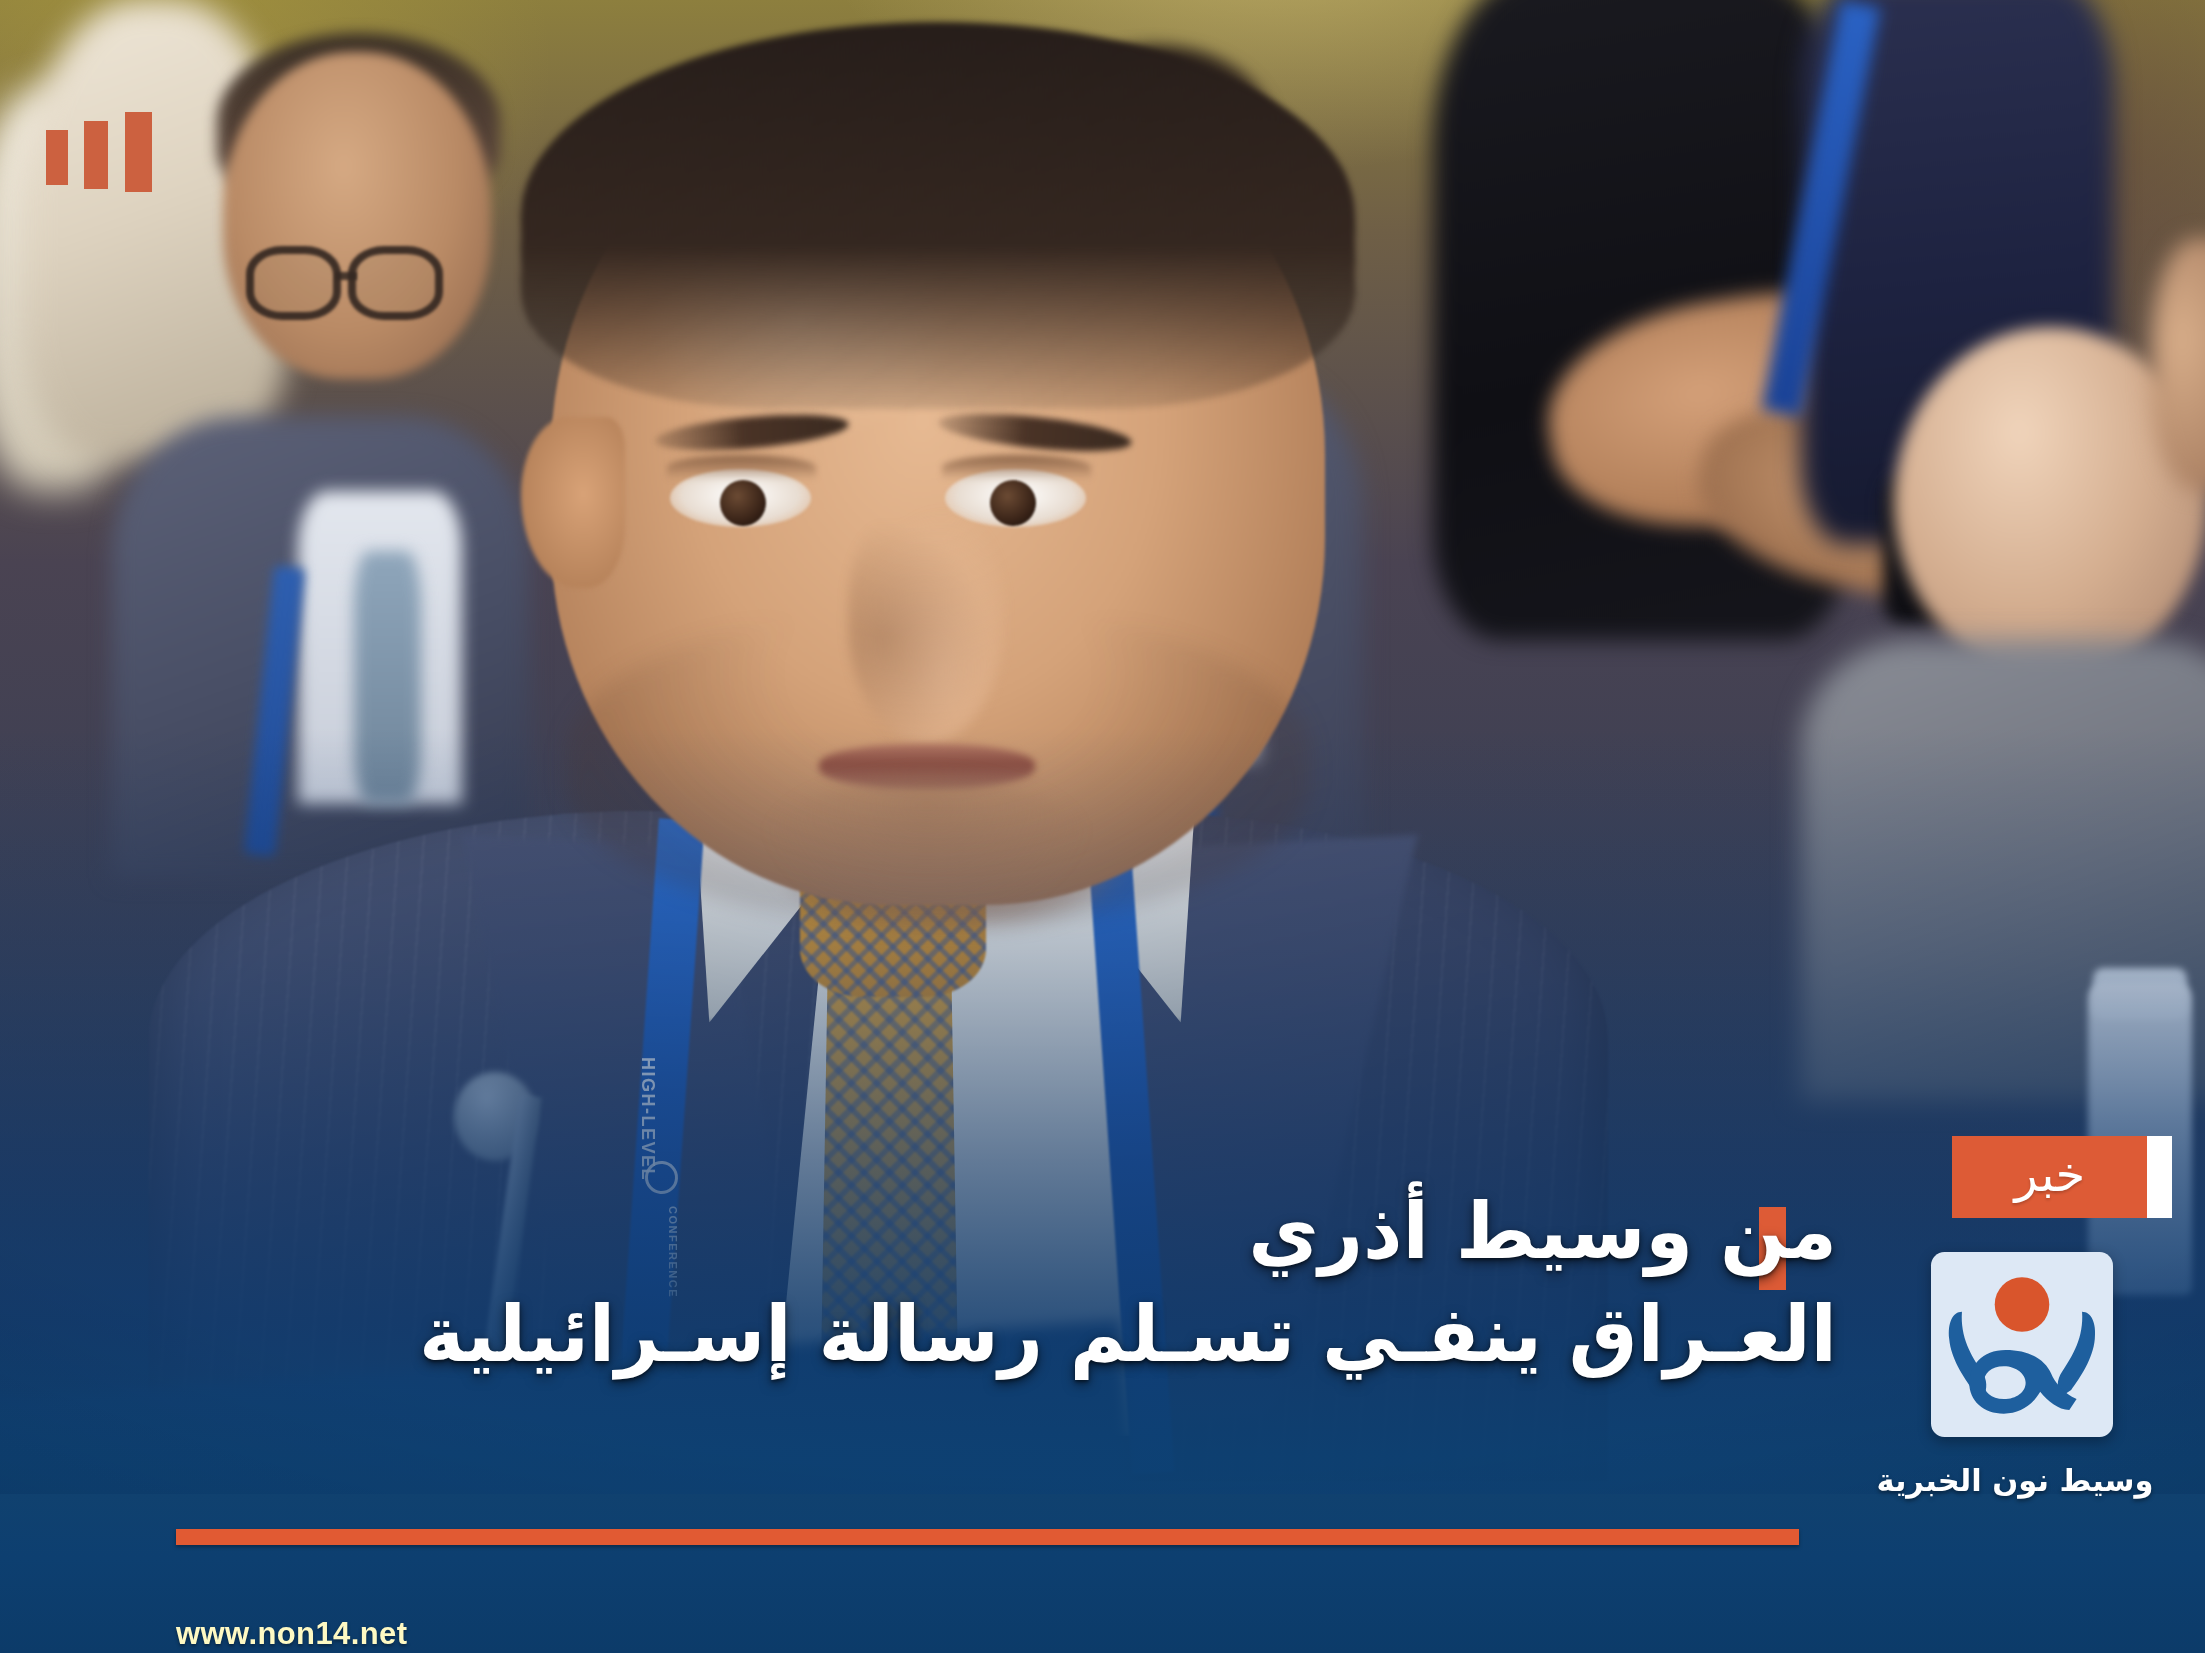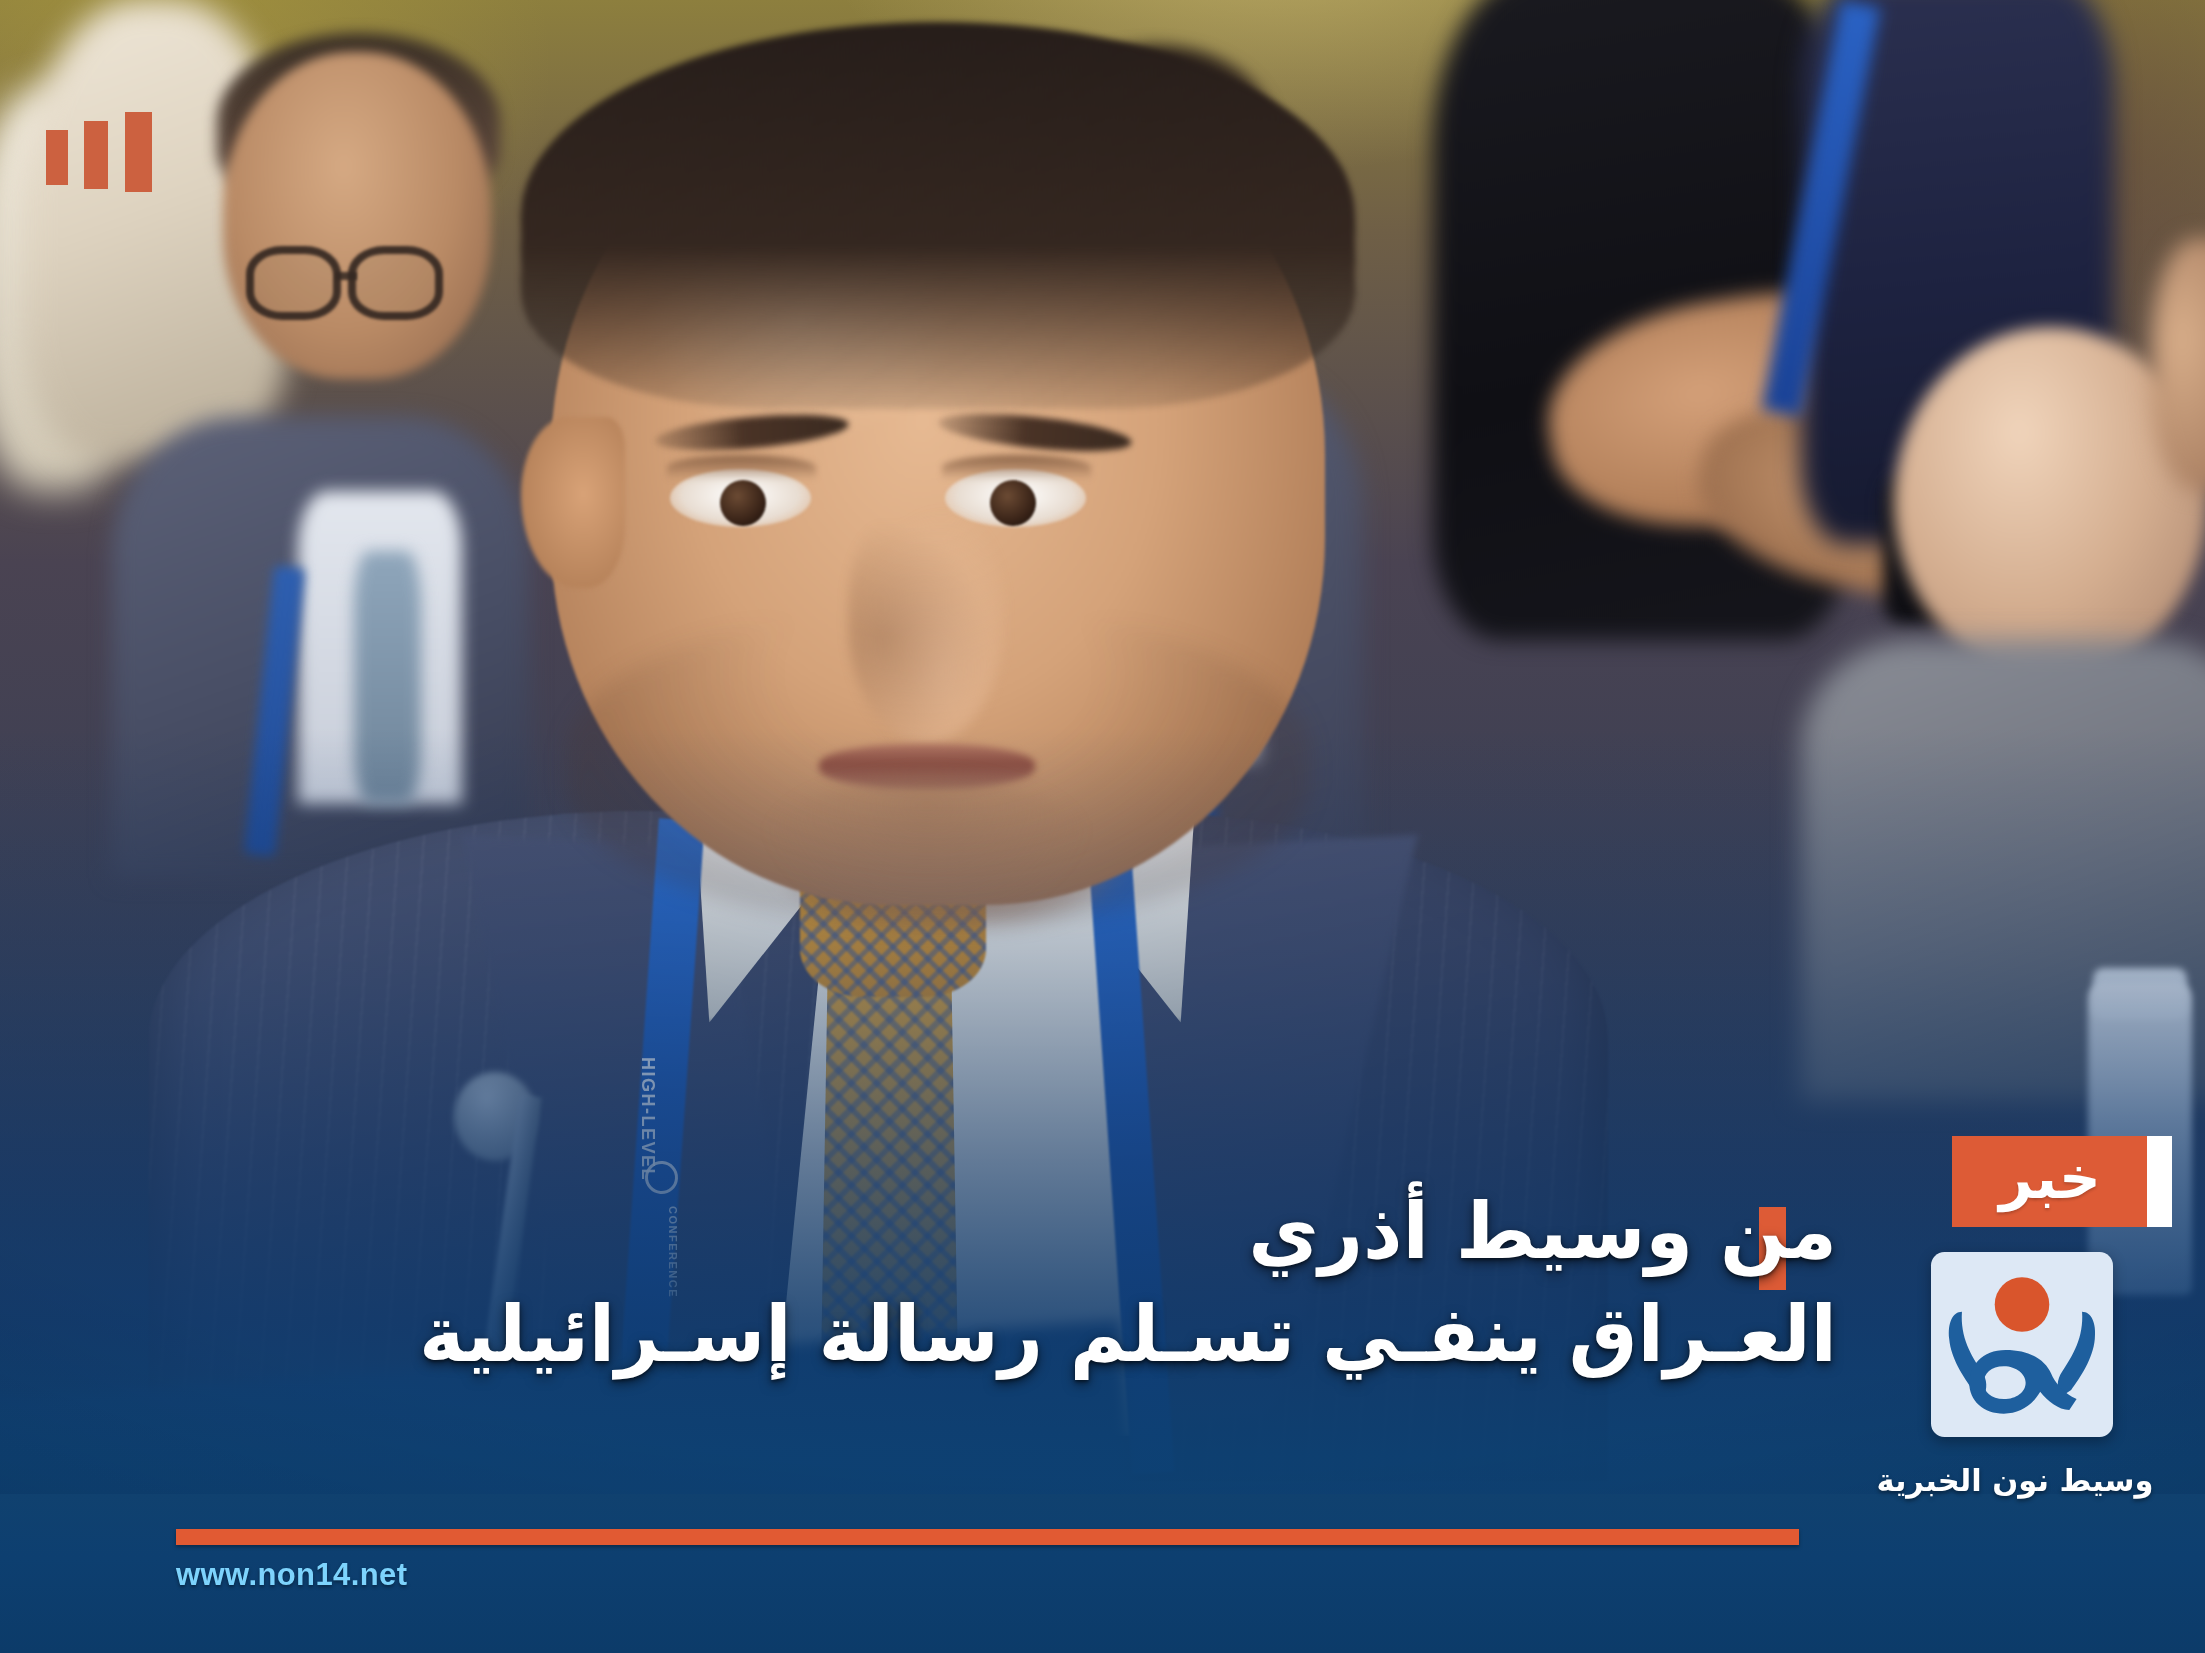--- a/index.html
+++ b/index.html
@@ -402,8 +402,8 @@
   .badge-wrap { position:absolute; right:33px; top:1136px; display:flex; align-items:stretch; }
   .badge {
     background:#dd5b36; color:#fff;
-    font-family:"DejaVu Sans", sans-serif; font-weight:700;
-    font-size:58px; line-height:1;
+    font-family:"DejaVu Sans", sans-serif; font-weight:400;
+    font-size:48px; line-height:1;
     padding:13.4px 46px 19.4px 46px;
     display:flex; align-items:center; justify-content:center;
     min-width:195px; min-height:82px;

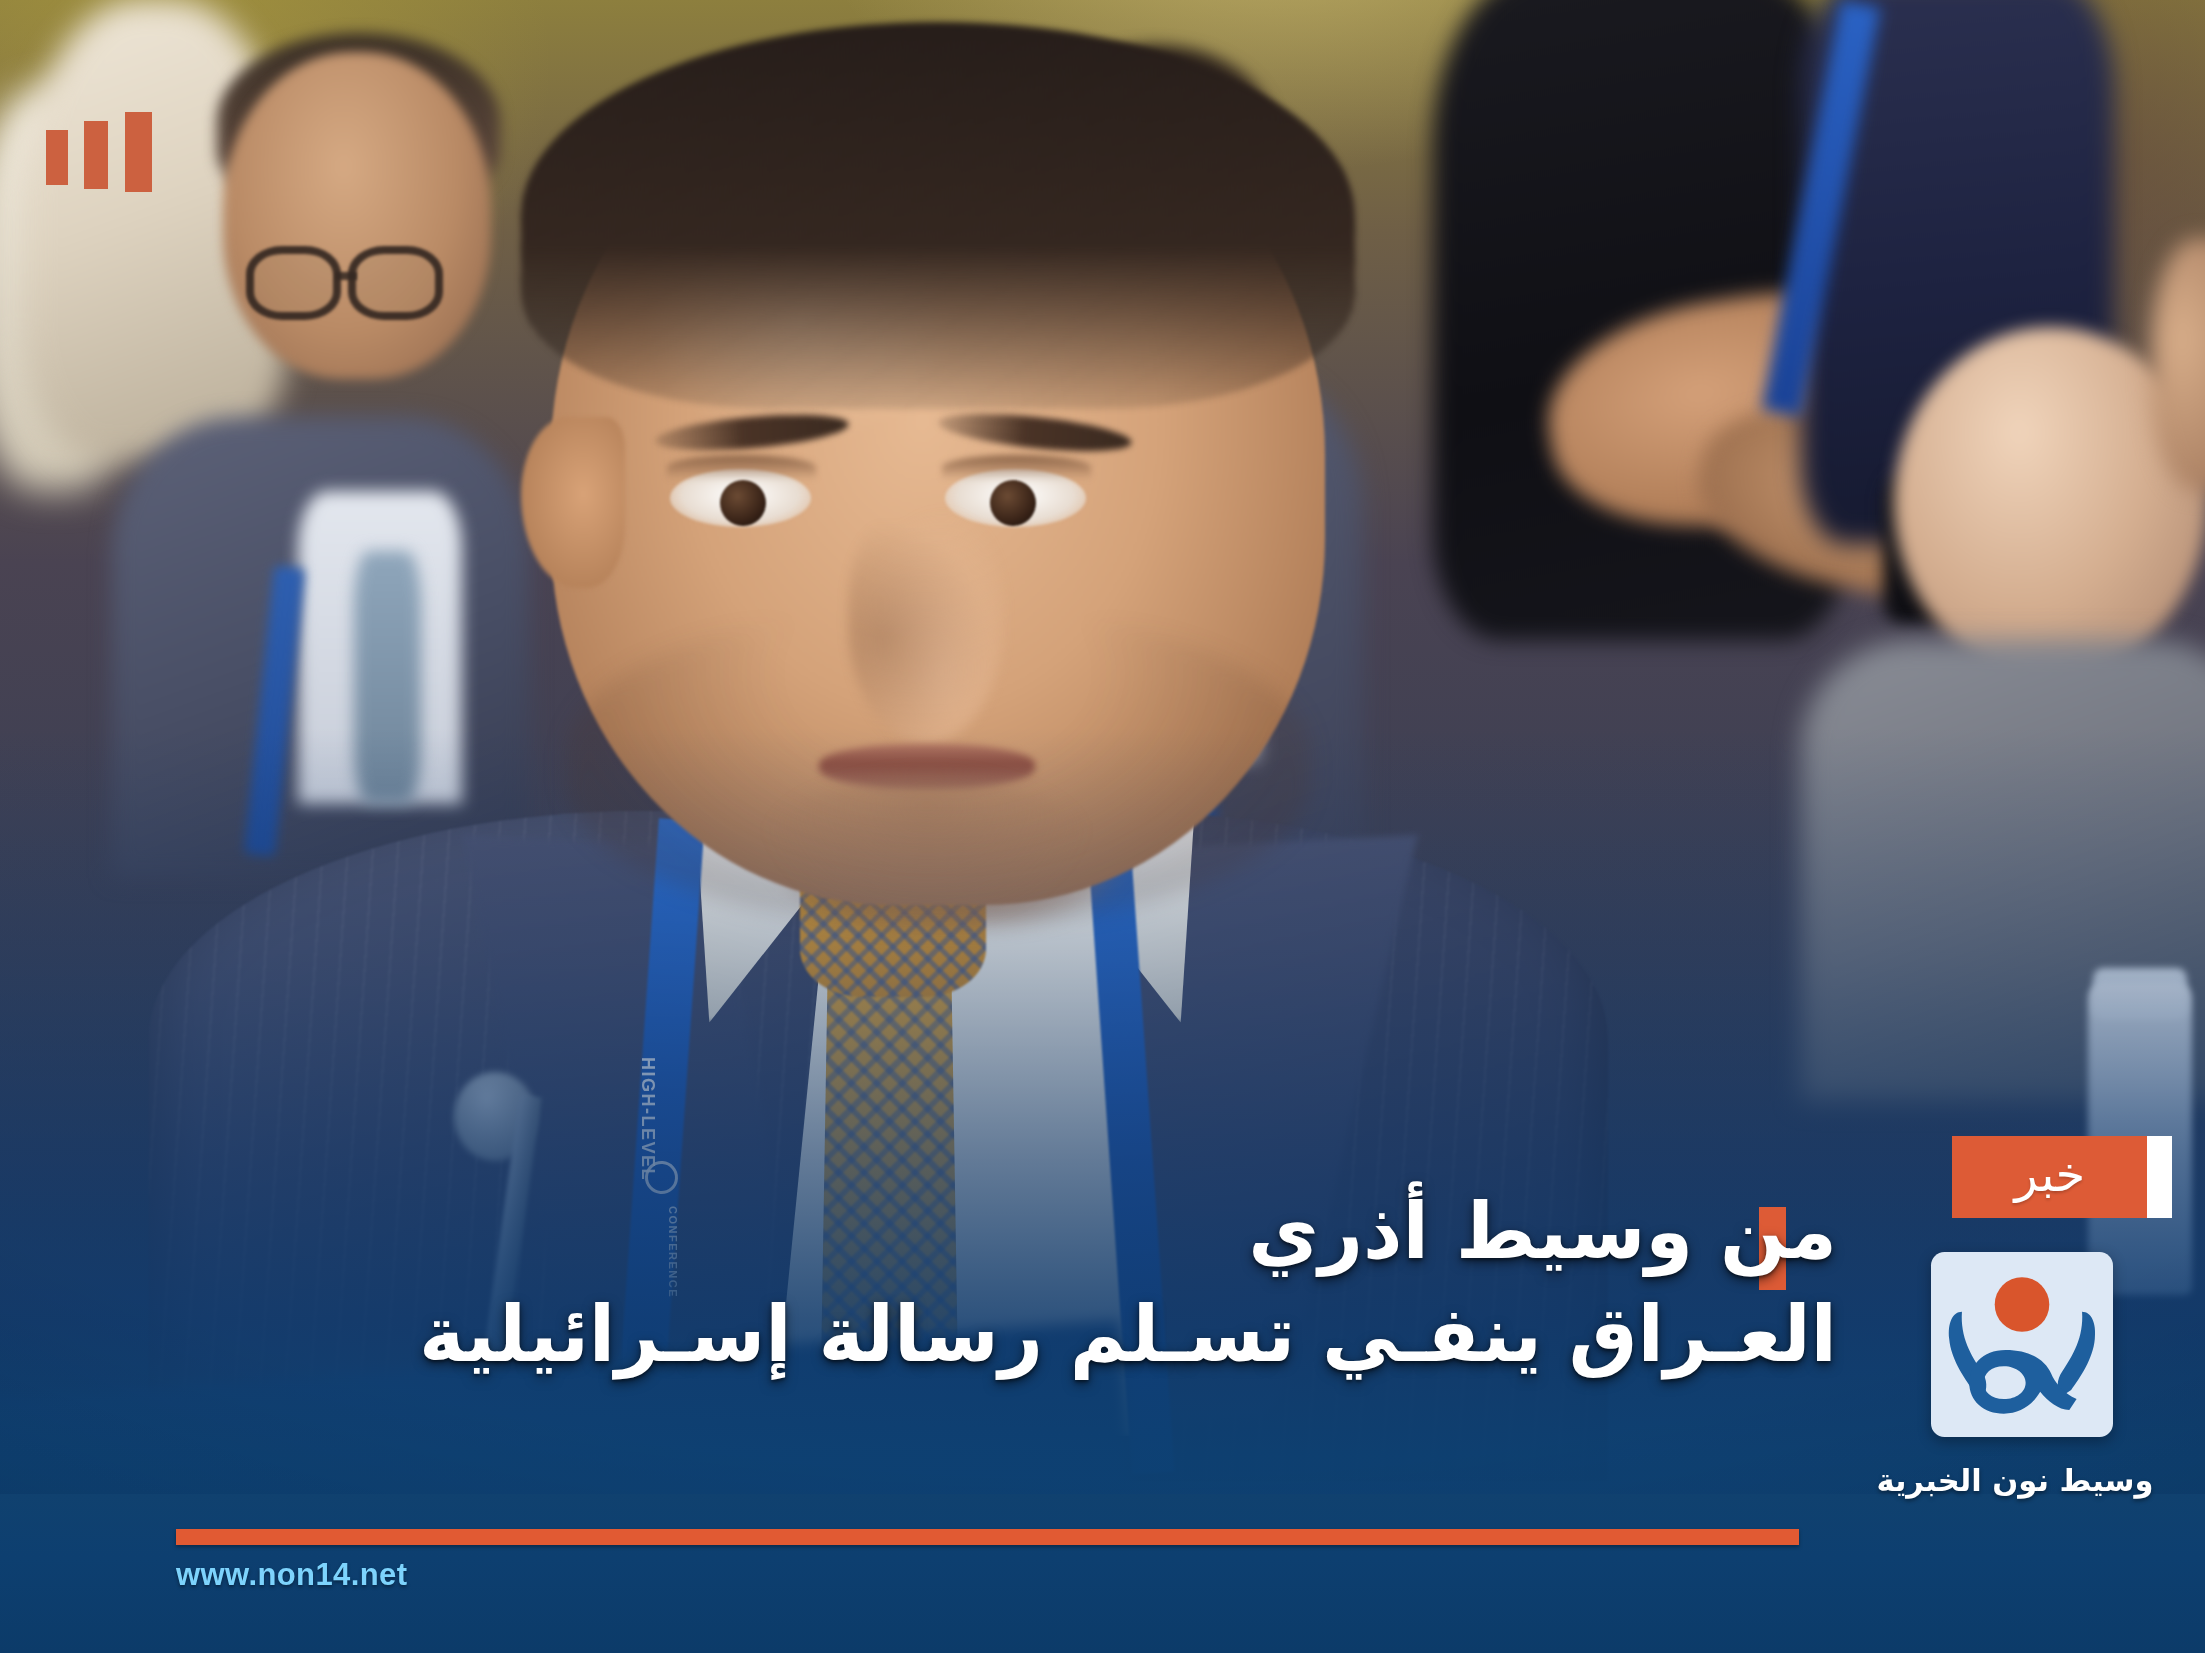--- a/index.html
+++ b/index.html
@@ -435,8 +435,8 @@
     box-shadow:0 1.5px 3.7px rgba(0,0,0,.35);
   }
   .url {
-    position:absolute; left:176px; top:1557px;
-    color:#7dd3fc; font-family:"Liberation Sans", sans-serif;
+    position:absolute; left:176px; top:1616px;
+    color:#fef9c3; font-family:"Liberation Sans", sans-serif;
     font-weight:700; font-size:31px; letter-spacing:0.4px;
     text-shadow:0 1.5px 3.7px rgba(0,0,0,.4);
   }

